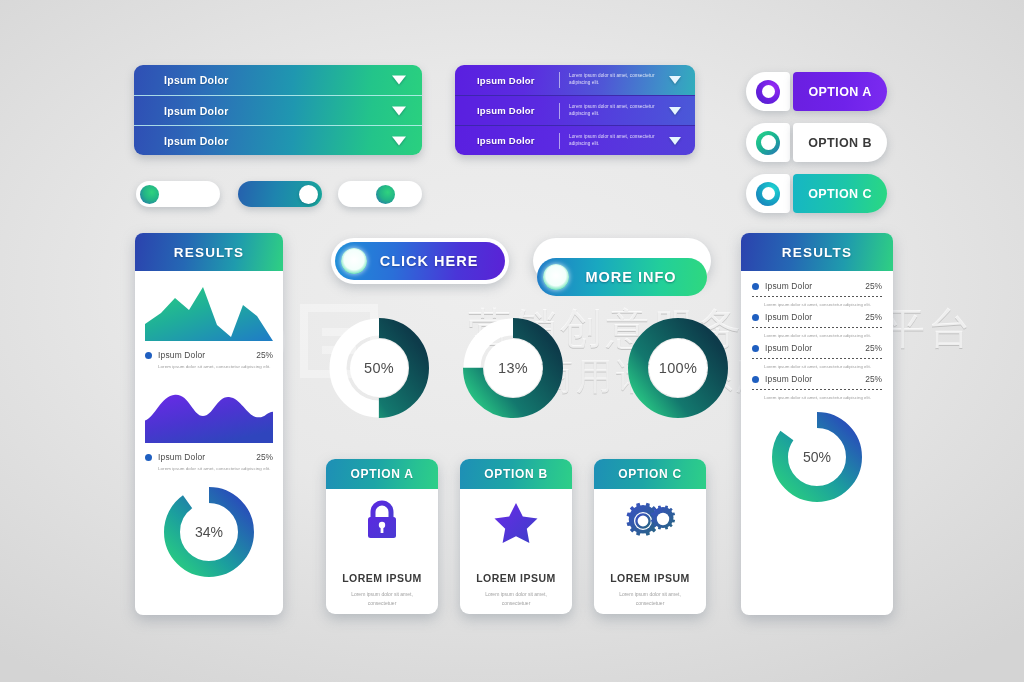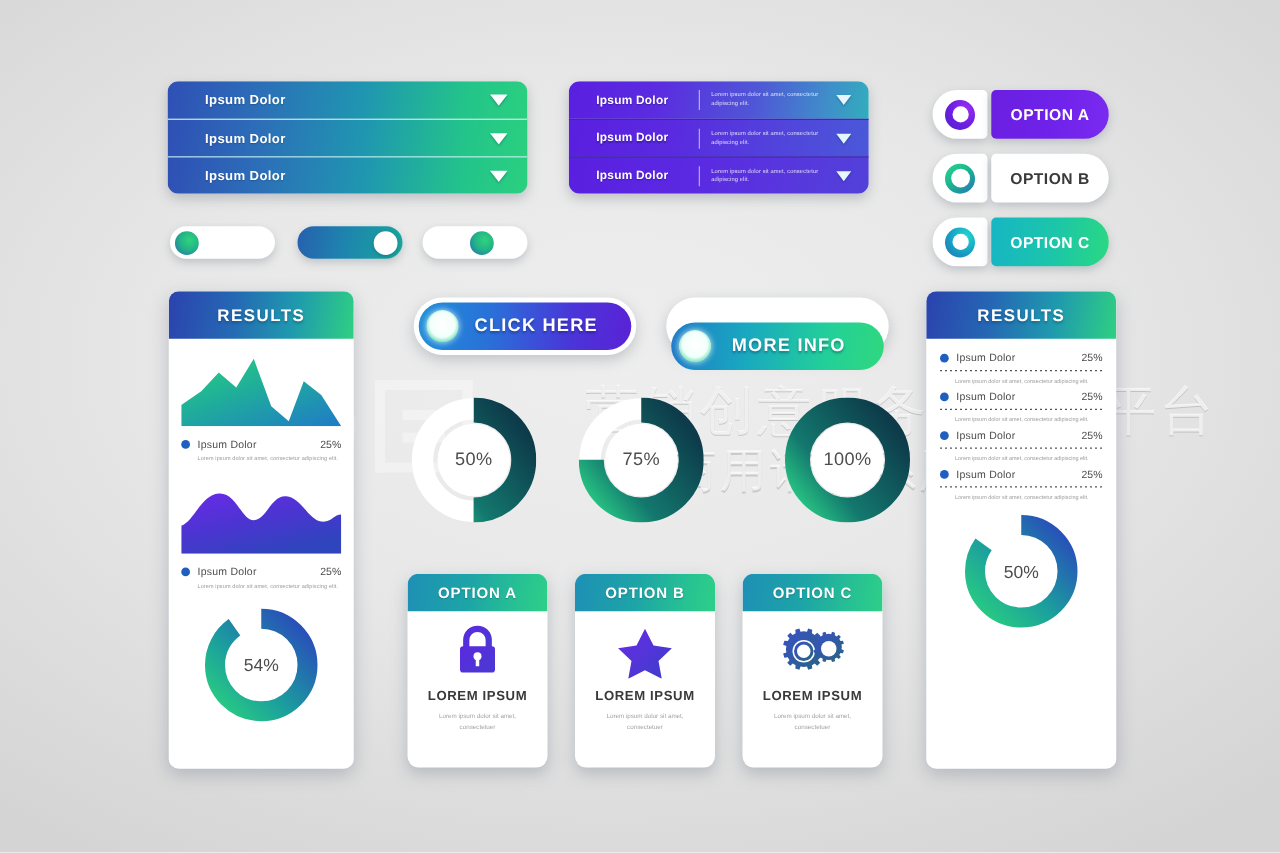--- a/index.html
+++ b/index.html
@@ -505,7 +505,7 @@
     <circle cx="50" cy="50" r="40" fill="none" stroke="url(#mg2)" stroke-width="20" stroke-dasharray="188.4 62.8" transform="rotate(-90 50 50)"></circle>
     <circle cx="50" cy="50" r="29" fill="#ffffff"></circle>
   </svg>
-  <div class="pctlbl">75%</div>
+  <div class="pctlbl">13%</div>
 </div>
 
 <div class="mdonut" id="md-3">

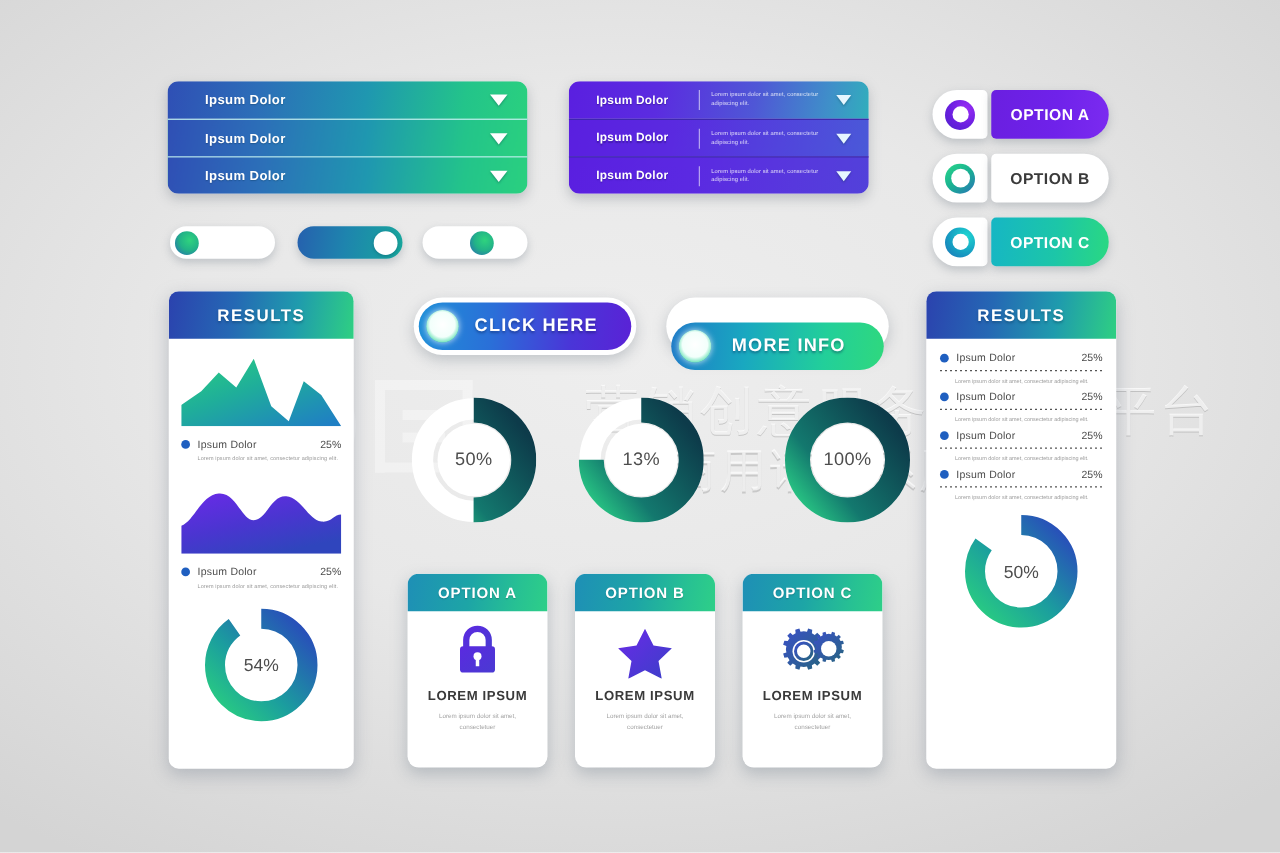--- a/index.html
+++ b/index.html
@@ -398,7 +398,7 @@
         <circle cx="46" cy="46" r="37" fill="none" stroke="url(#dg90)" stroke-width="16" stroke-dasharray="209.3 23.3" stroke-dashoffset="0" transform="rotate(-90 46 46)"></circle>
         <circle cx="46" cy="46" r="28" fill="#ffffff"></circle>
       </svg>
-      <div style="position:absolute;inset:0;display:flex;align-items:center;justify-content:center;font-size:14px;color:#4d4d4d">54%</div>
+      <div style="position:absolute;inset:0;display:flex;align-items:center;justify-content:center;font-size:14px;color:#4d4d4d">34%</div>
     </div>
   </div>
 </div>

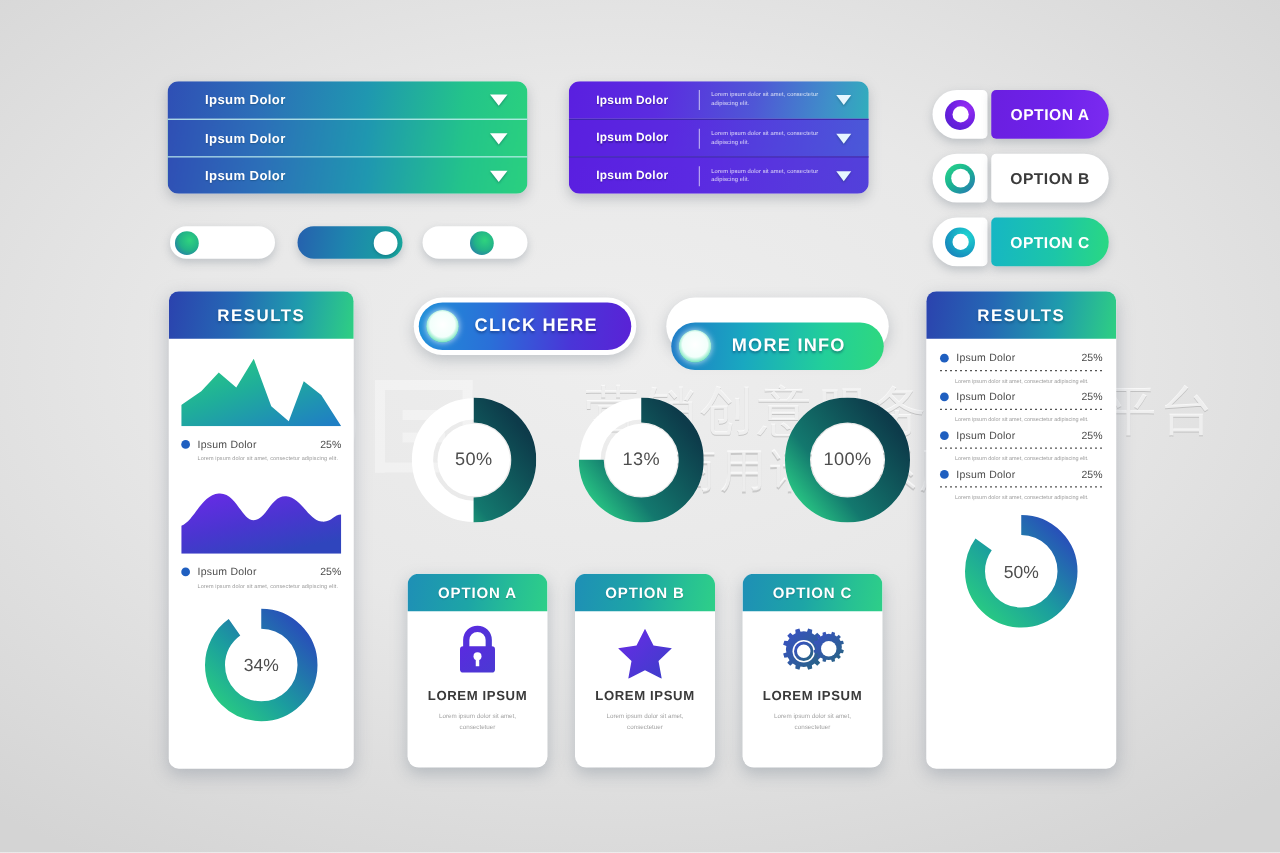--- a/index.html
+++ b/index.html
@@ -245,7 +245,7 @@
   .card-icon { height: 56px; display: flex; align-items: center; justify-content: center; margin-top: 4px; }
   .card-title {
     text-align: center; font-size: 10.5px; font-weight: bold;
-    color: #3a3a3a; letter-spacing: .5px; margin-top: 2px;
+    color: #3a3a3a; letter-spacing: .5px; margin-top: 23px;
   }
   .card-sub {
     text-align: center; font-size: 5px; color: #a2a2a2;

